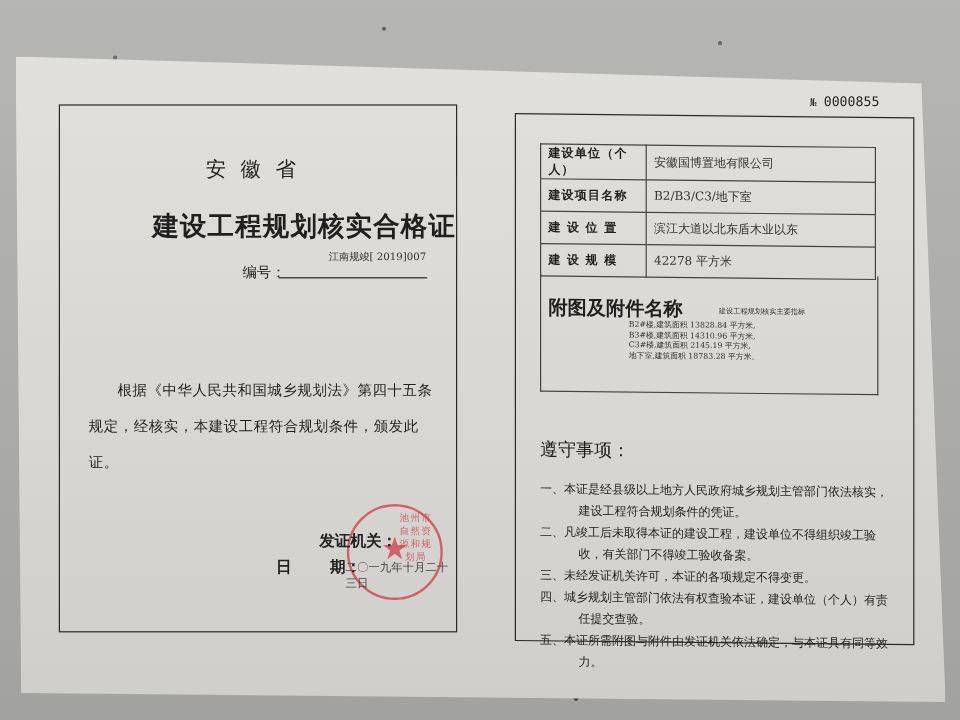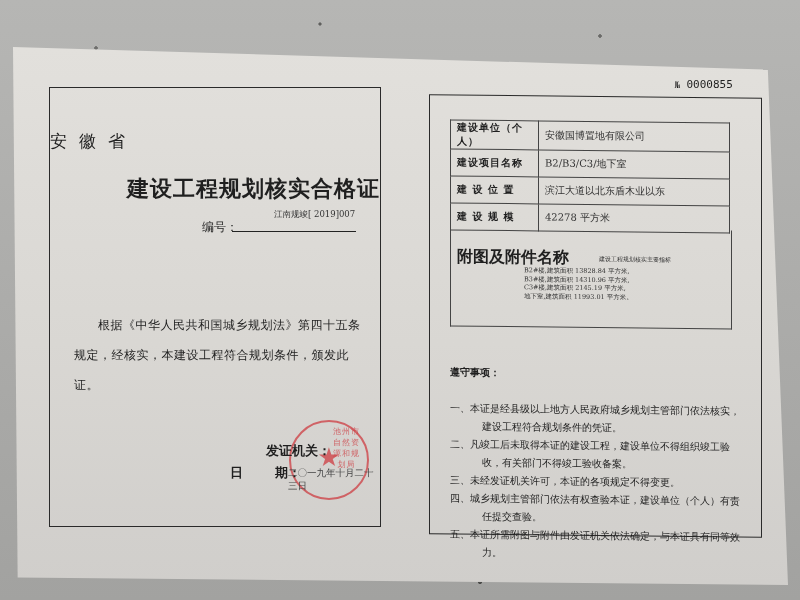--- a/index.html
+++ b/index.html
@@ -28,7 +28,7 @@
       border: 1.5px solid #2a2a2a;
     }
     .province {
-      position: absolute; left: 0; right: 0; top: 42px; 
+      position: absolute; left: 0; right: 0; top: 42px; text-align: center;
       font-size: 17px; letter-spacing: 12px; font-family: Liberation Mono, monospace;
     }
     .cert-title {

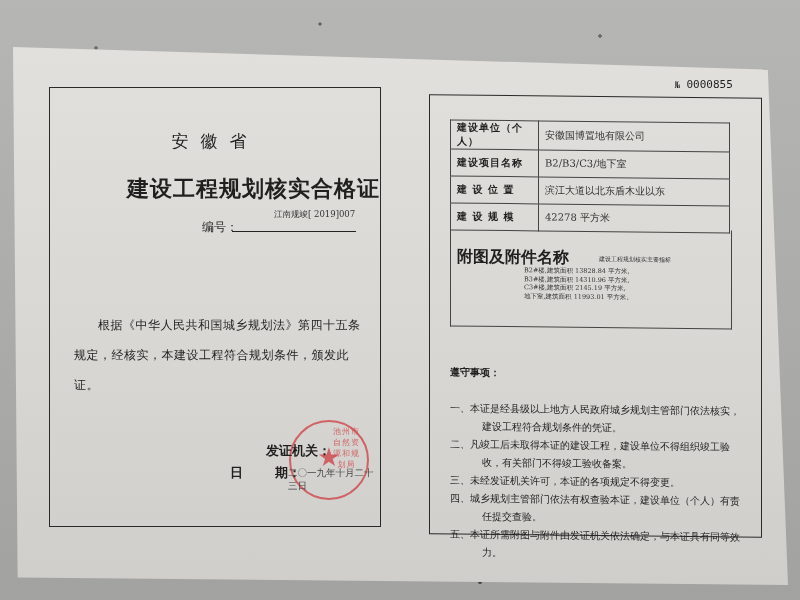--- a/index.html
+++ b/index.html
@@ -174,7 +174,7 @@
       <div>B2#楼,建筑面积 13828.84 平方米,</div>
       <div>B3#楼,建筑面积 14310.96 平方米,</div>
       <div>C3#楼,建筑面积 2145.19 平方米,</div>
-      <div>地下室,建筑面积 11993.01 平方米。</div>
+      <div>地下室,建筑面积 18783.28 平方米。</div>
     </div>
   </div>
 

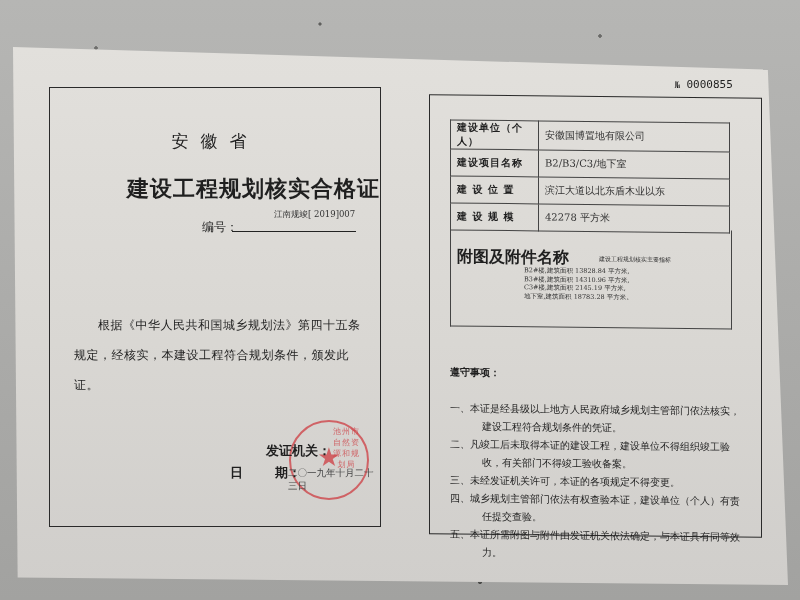--- a/index.html
+++ b/index.html
@@ -109,7 +109,7 @@
       color: #333; white-space: nowrap;
     }
     .rules-title {
-      position: absolute; left: 20px; top: 270px; font-size: 10px; font-weight: bold;
+      position: absolute; left: 20px; top: 270px; font-size: 15px; font-weight: normal;
       font-family: "DejaVu Sans", sans-serif;
     }
     .rules {

